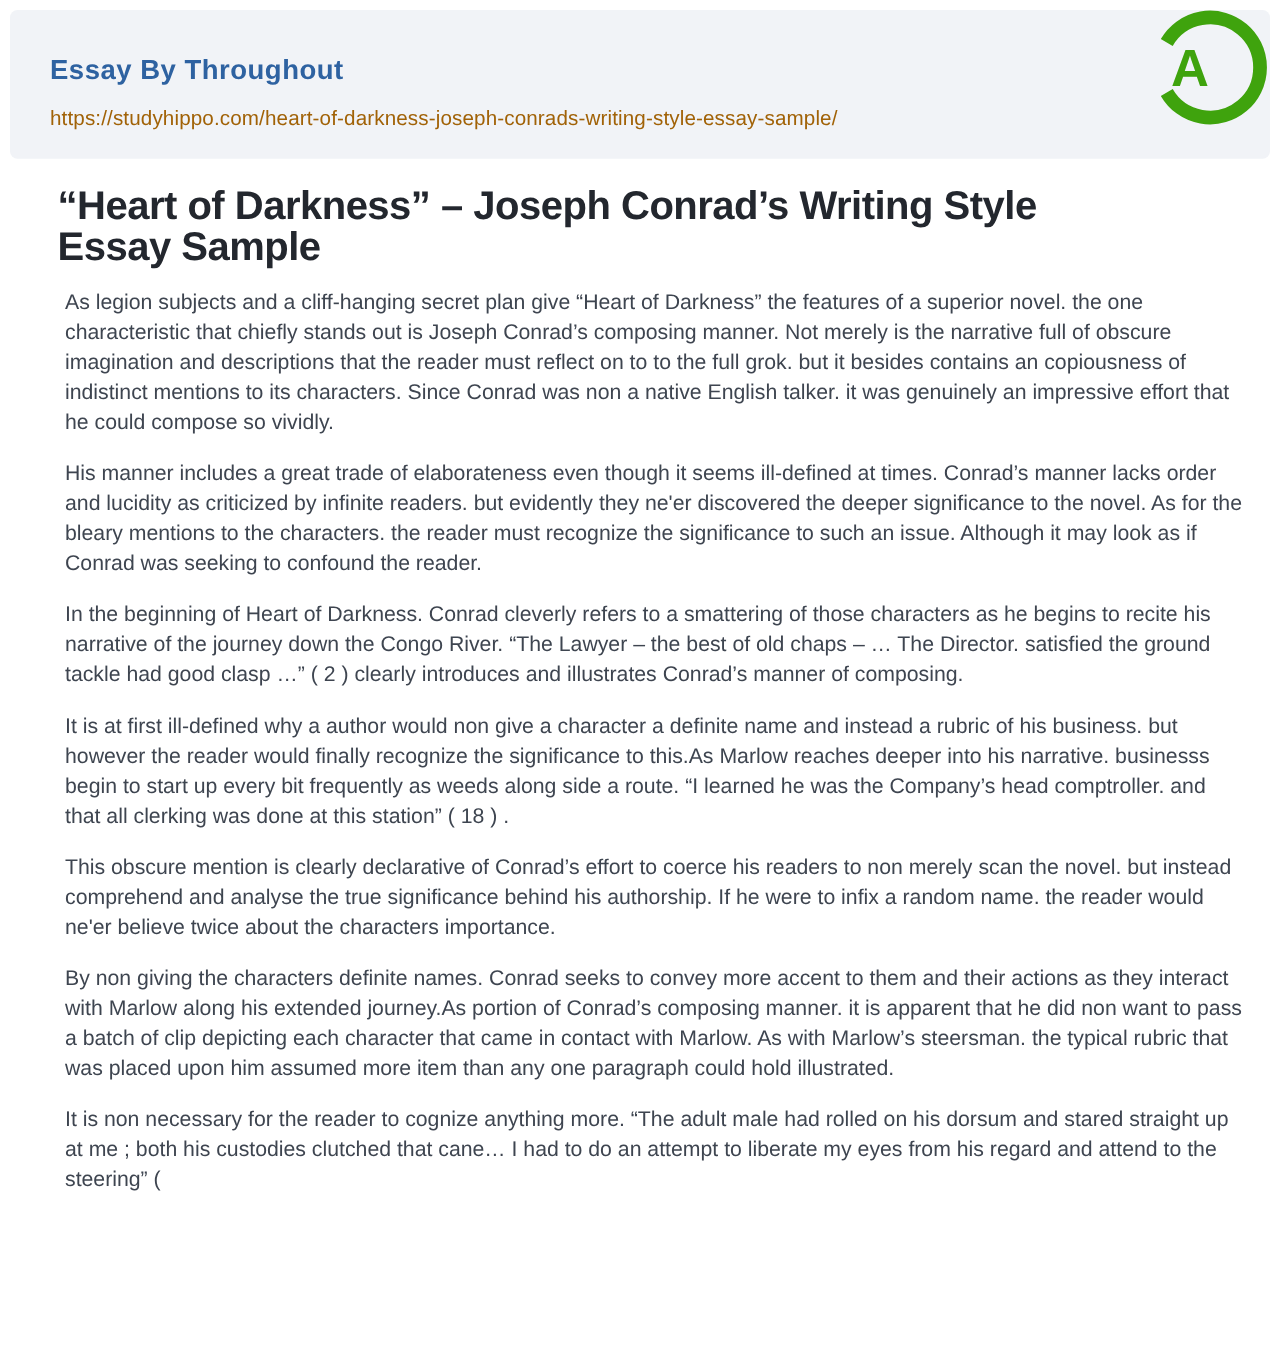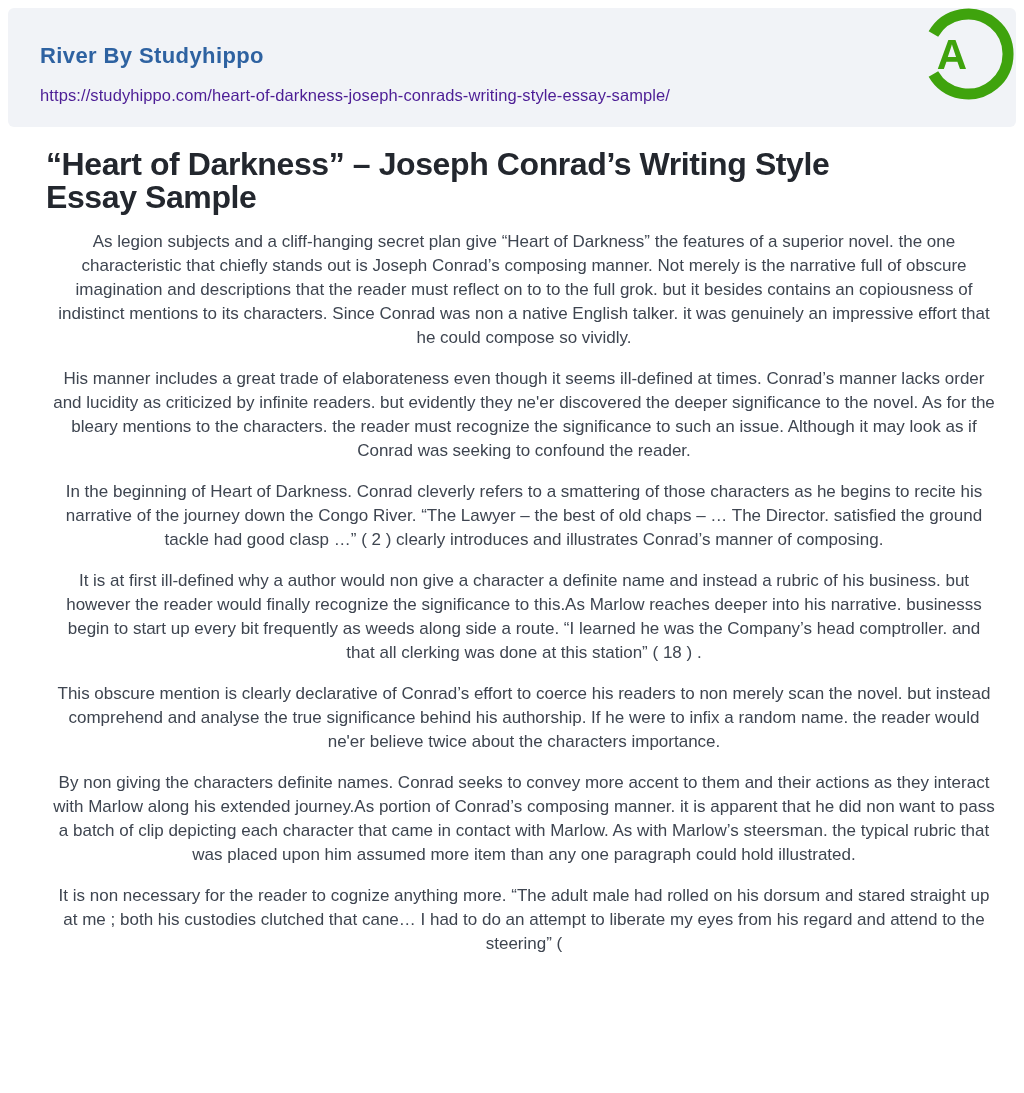--- a/index.html
+++ b/index.html
@@ -71,7 +71,7 @@
 <body>
 
 <header class="page-header">
-  <div class="site-label">River By Studyhippo</div>
+  <div class="site-label">Essay By Throughout</div>
   <a class="page-url" href="#">https://studyhippo.com/heart-of-darkness-joseph-conrads-writing-style-essay-sample/</a>
 </header>
 

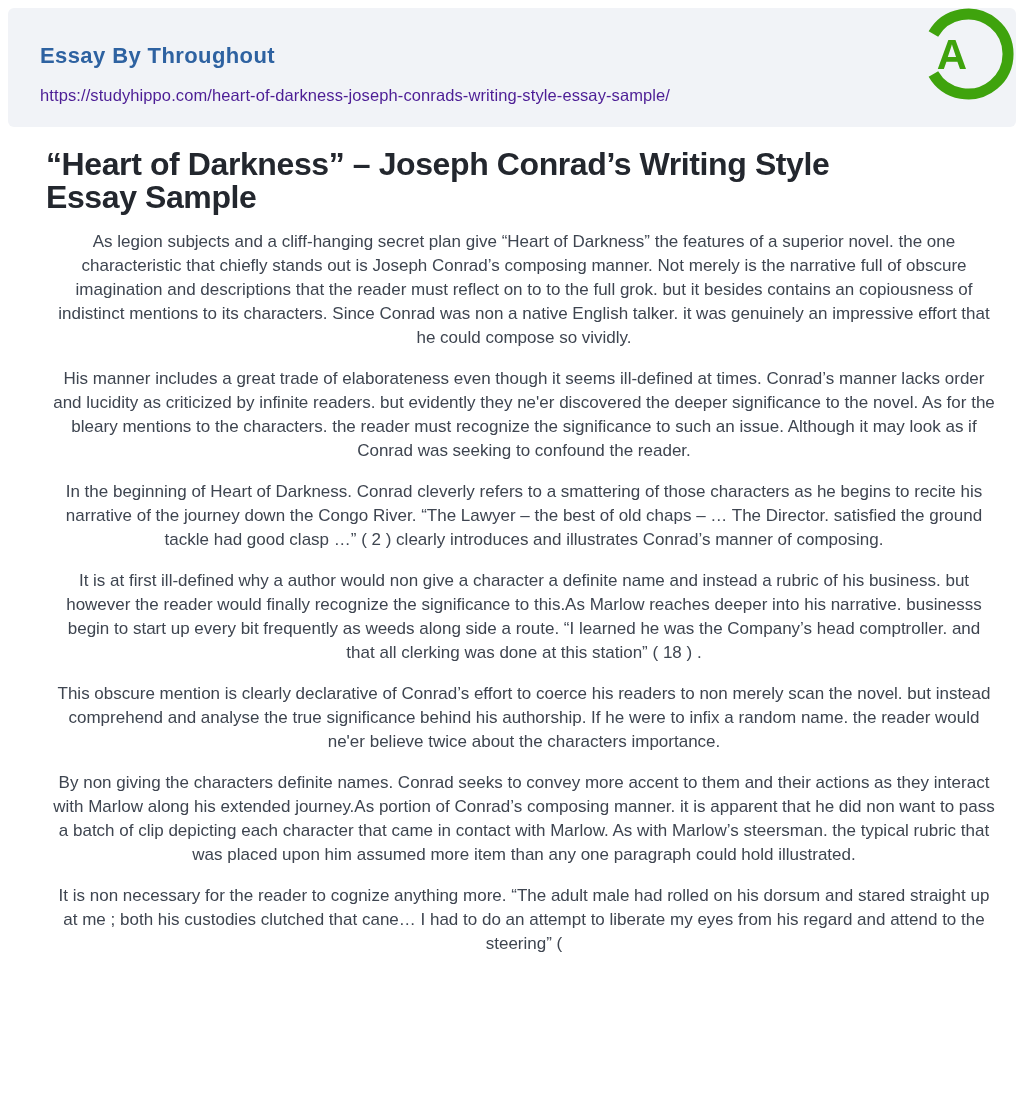--- a/index.html
+++ b/index.html
@@ -30,7 +30,7 @@
   .page-url {
     display: inline-block;
     margin-top: 17px;
-    color: #4c1d95;
+    color: #a16207;
     font-size: 16.5px;
     letter-spacing: 0.1px;
     text-decoration: none;

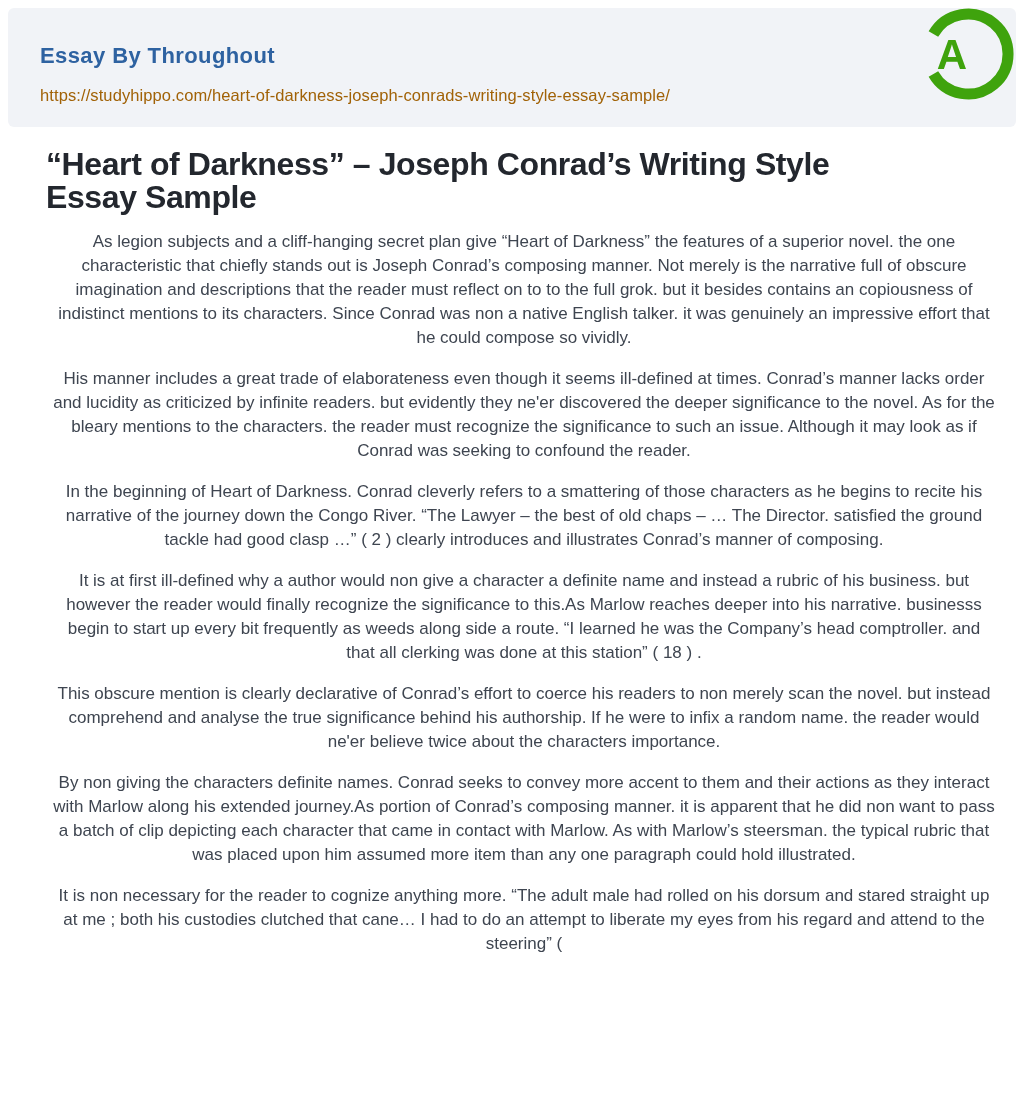--- a/index.html
+++ b/index.html
@@ -64,7 +64,6 @@
     font-size: 17px;
     line-height: 24px;
     color: #3e4550;
-    text-align: center;
   }
 </style>
 </head>

